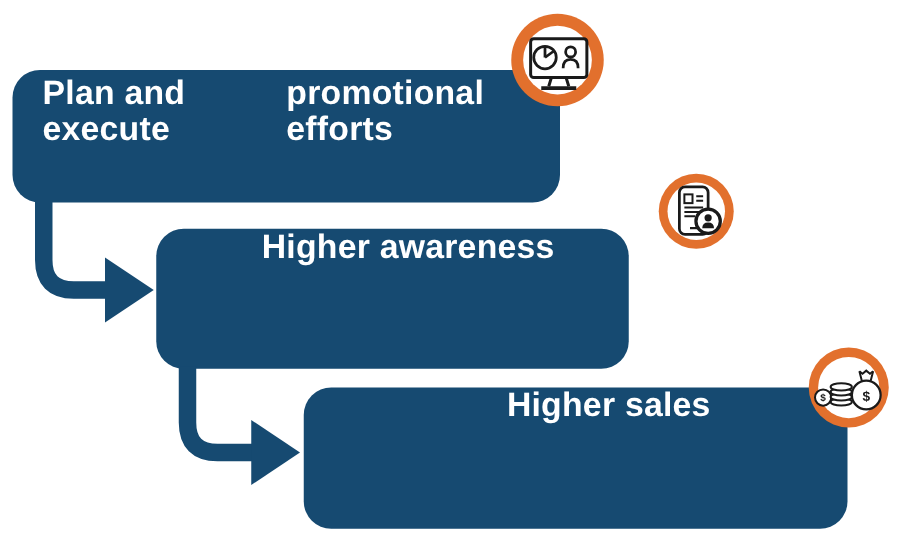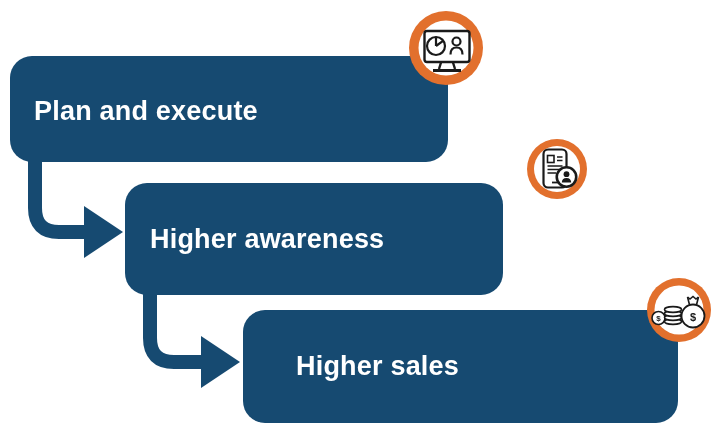--- a/index.html
+++ b/index.html
@@ -23,7 +23,6 @@
     border-radius:22px;
     color:var(--text);
     display:flex;
-    flex-direction:column;
     justify-content:center;
   }
   .box .line{

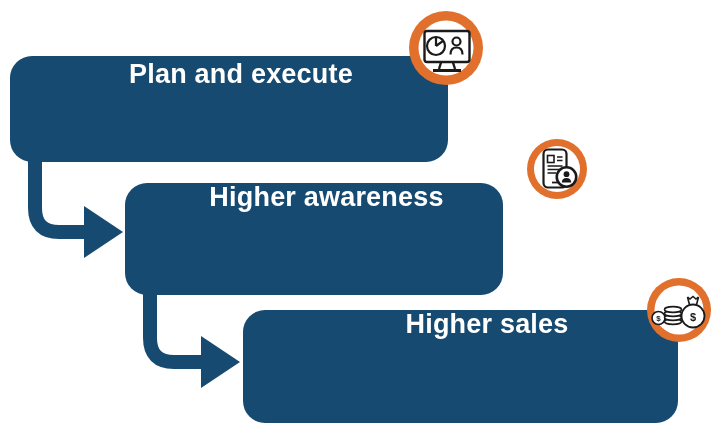--- a/index.html
+++ b/index.html
@@ -52,6 +52,7 @@
 
   <div class="box box1">
     <span class="line">Plan and execute</span>
+    <span class="line">promotional efforts</span>
   </div>
 
   <div class="box box2">

